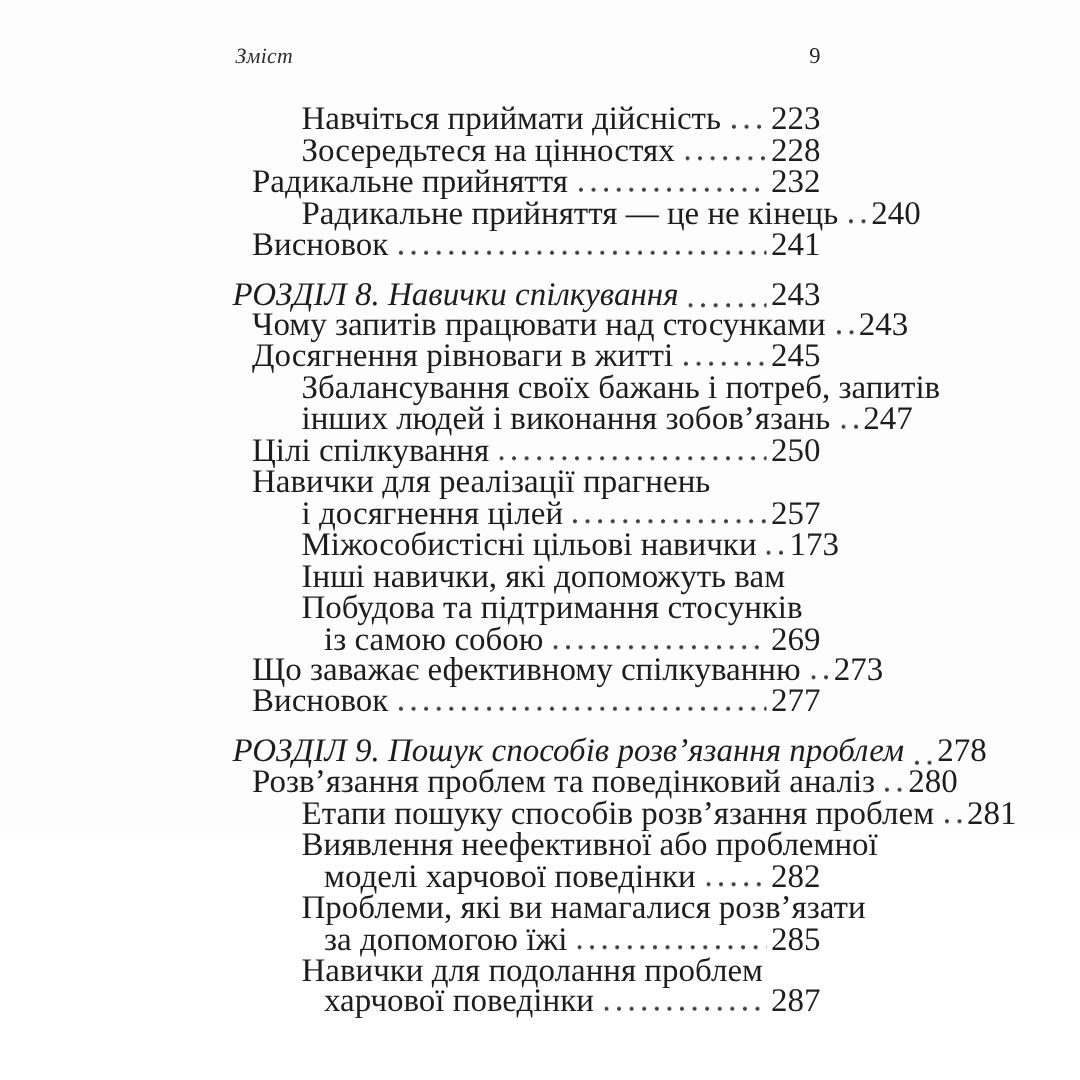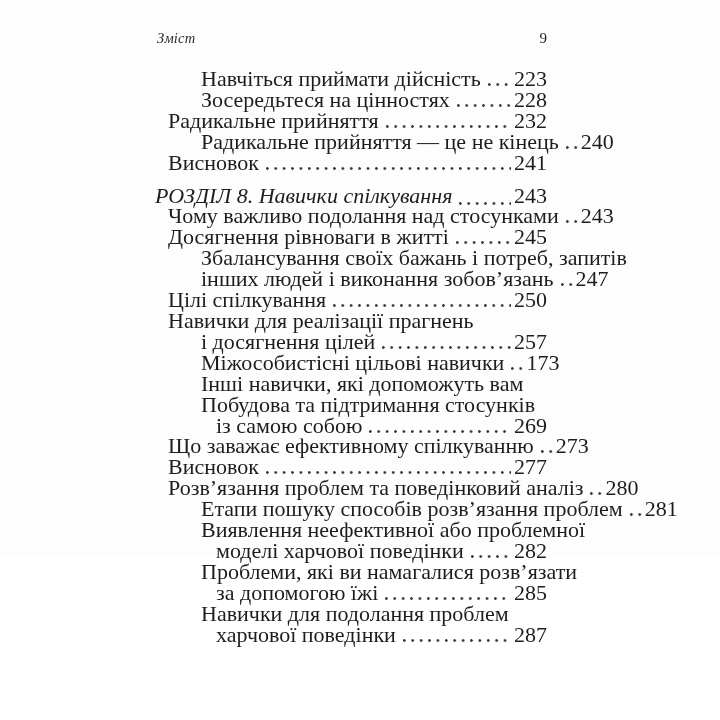--- a/index.html
+++ b/index.html
@@ -85,7 +85,7 @@
     <span class="pageno">243</span>
   </div>
       <div class="row level-1">
-    <span class="text">Чому важливо подолання над стосунками</span>
+    <span class="text">Чому запитів працювати над стосунками</span>
     <span class="leader"></span>
     <span class="pageno">243</span>
   </div>

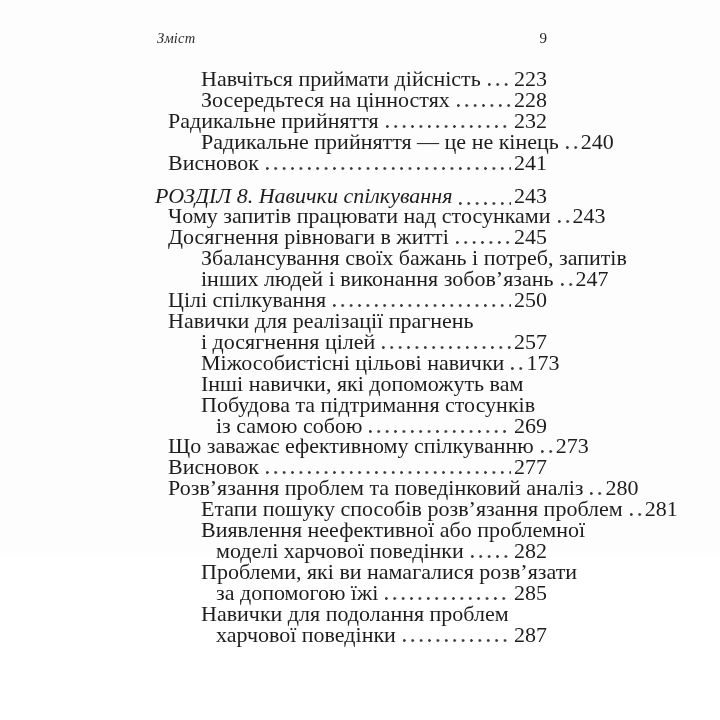--- a/index.html
+++ b/index.html
@@ -145,6 +145,11 @@
     <span class="leader"></span>
     <span class="pageno">277</span>
   </div>
+      <div class="row level-0 chapter gap-before">
+    <span class="text">РОЗДІЛ 9. Пошук способів розв’язання проблем</span>
+    <span class="leader"></span>
+    <span class="pageno">278</span>
+  </div>
       <div class="row level-1">
     <span class="text">Розв’язання проблем та поведінковий аналіз</span>
     <span class="leader"></span>

